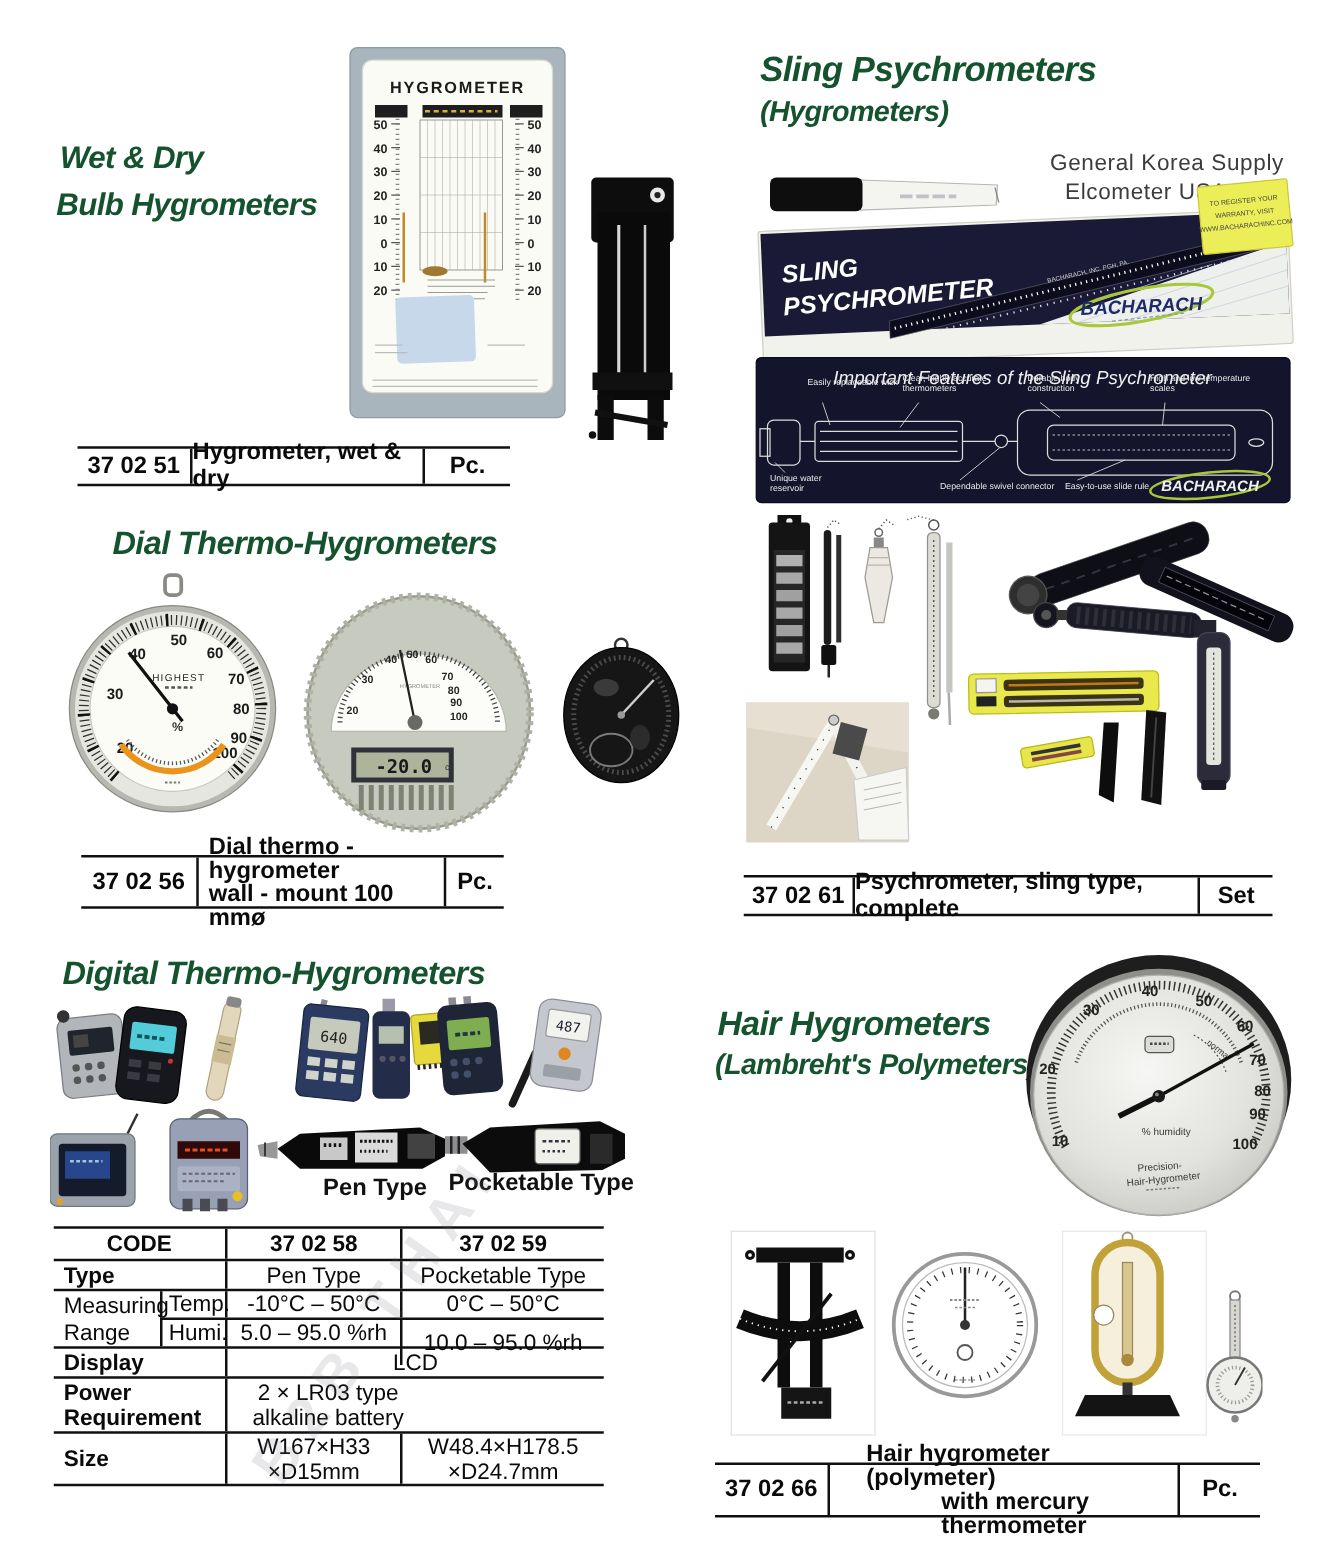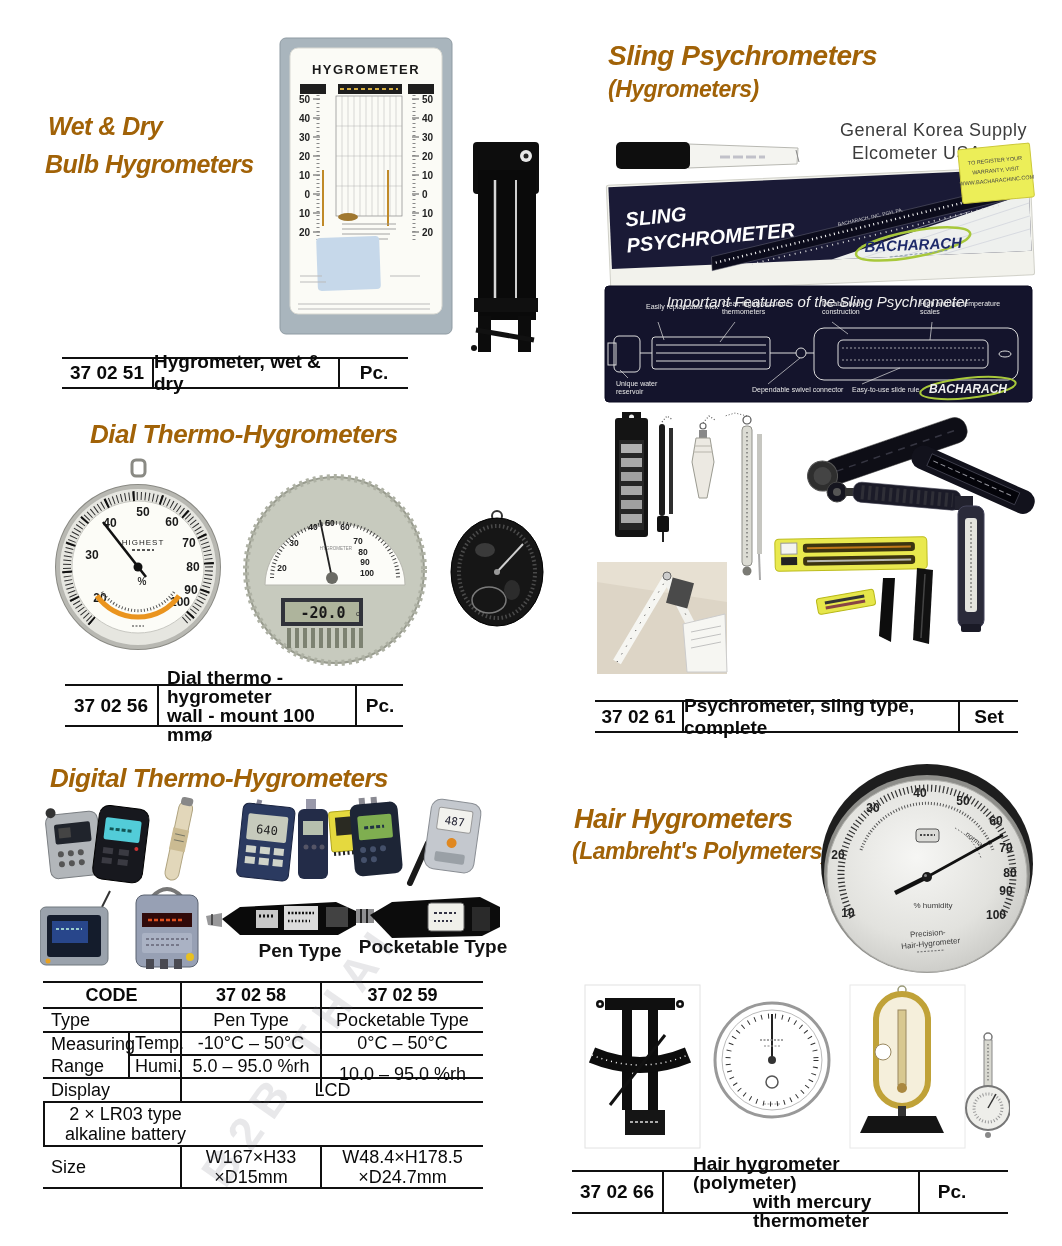--- a/index.html
+++ b/index.html
@@ -6,7 +6,7 @@
   .page{position:relative;width:1062px;height:1246px;background:#ffffff;overflow:hidden;
         font-family:"Liberation Sans",sans-serif;color:#0a0a0a;}
   .abs{position:absolute;}
-  .hd{font-style:italic;font-weight:700;color:#a16207;letter-spacing:-0.5px;white-space:nowrap;}
+  .hd{font-style:italic;font-weight:700;color:#14532d;letter-spacing:-0.5px;white-space:nowrap;}
   .sup{font-weight:400;color:#3c3c3c;letter-spacing:0.5px;white-space:nowrap;}
   
   .ptbl{display:flex;border-top:2px solid #101010;border-bottom:2px solid #101010;box-sizing:border-box;}

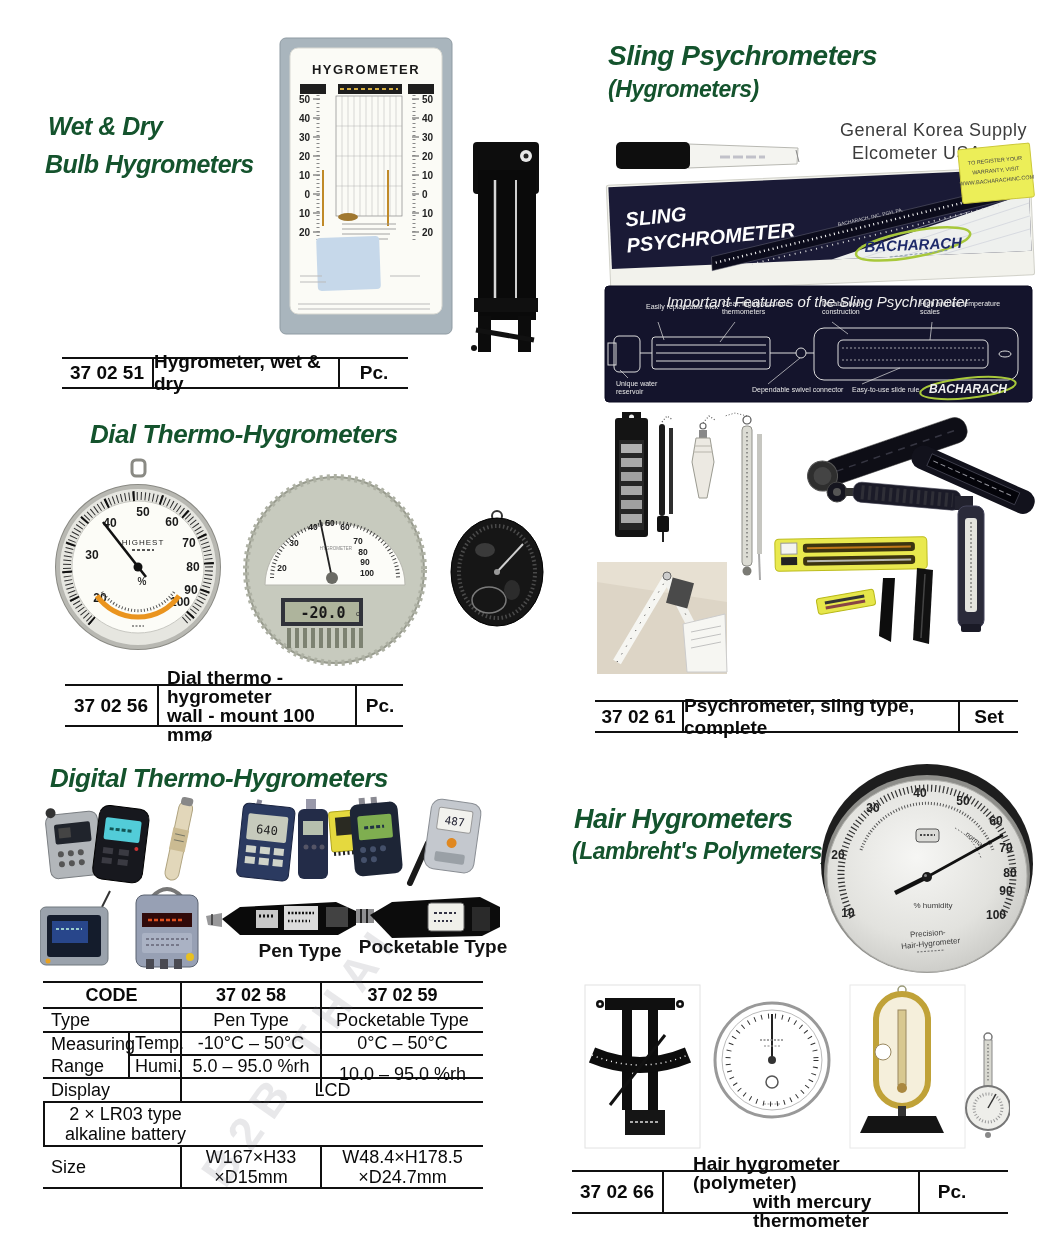--- a/index.html
+++ b/index.html
@@ -18,7 +18,7 @@
   .spec{border-top:2px solid #101010;box-sizing:border-box;font-size:18px;}
   .srow{display:flex;border-bottom:2px solid #101010;box-sizing:border-box;align-items:stretch;}
   .sc{display:flex;align-items:center;box-sizing:border-box;}
-  .sc.lab{width:137px;padding-left:8px;}
+  .sc.lab{width:137px;padding-left:8px;font-weight:bold;}
   .sc.lab2{width:85px;padding-left:8px;}
   .sc.sub{width:52px;border-left:2px solid #101010;padding-left:5px;}
   .sc.d1{width:140px;border-left:2px solid #101010;justify-content:center;text-align:center;}

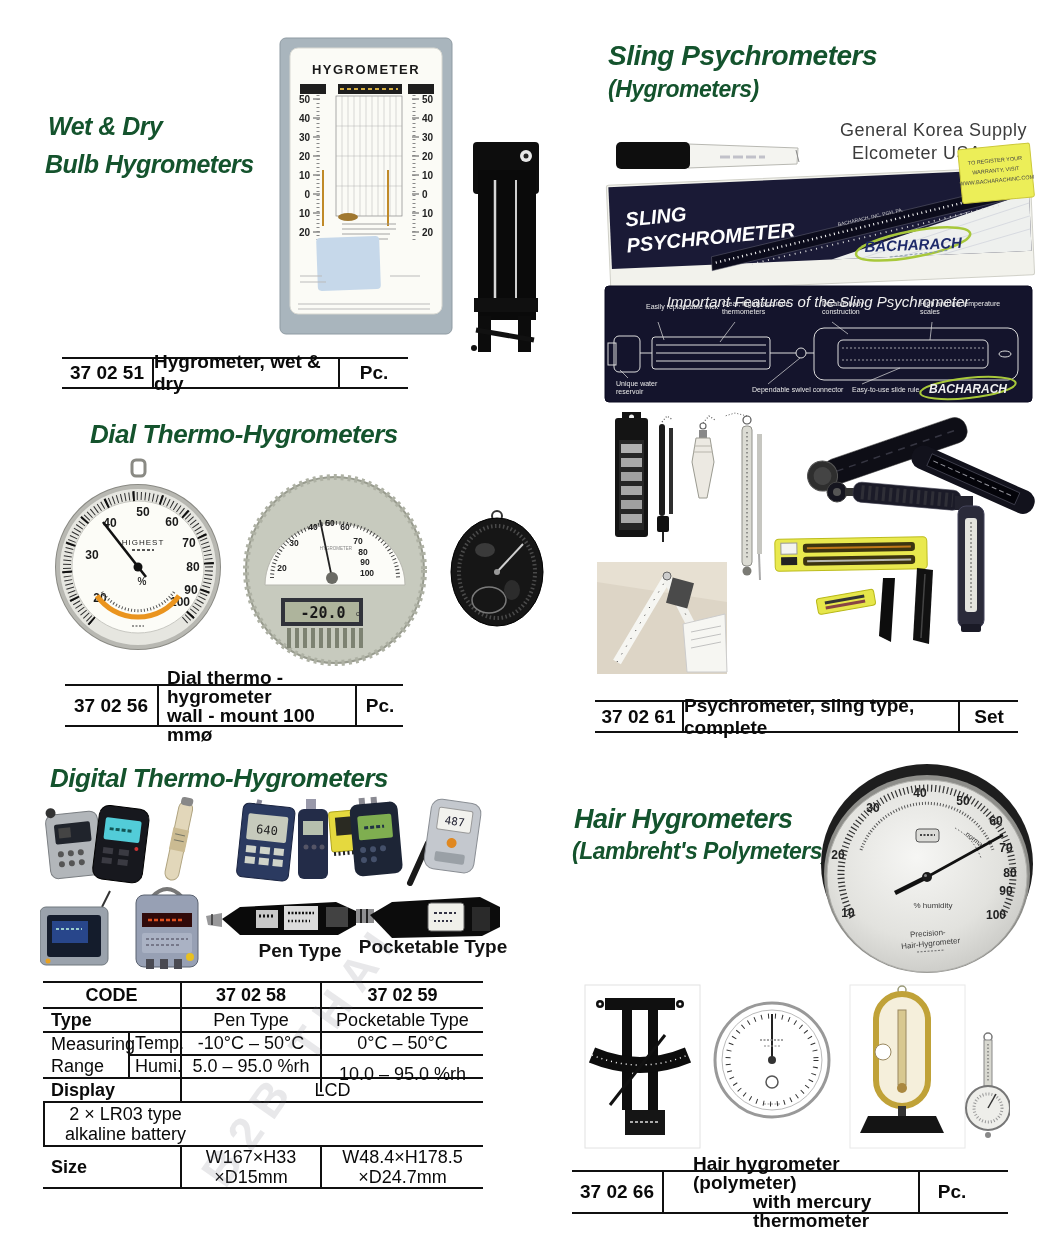--- a/index.html
+++ b/index.html
@@ -592,6 +592,12 @@
       <div class="sc dspan">LCD</div>
     </div>
     <div class="srow" style="height:44px;">
+      <div class="sc lab">
+        <div style="line-height:20px;">
+          <div>Power</div>
+          <div>Requirement</div>
+        </div>
+      </div>
       <div class="sc d2">
         <div class="two">
             <span>2 × LR03 type</span>

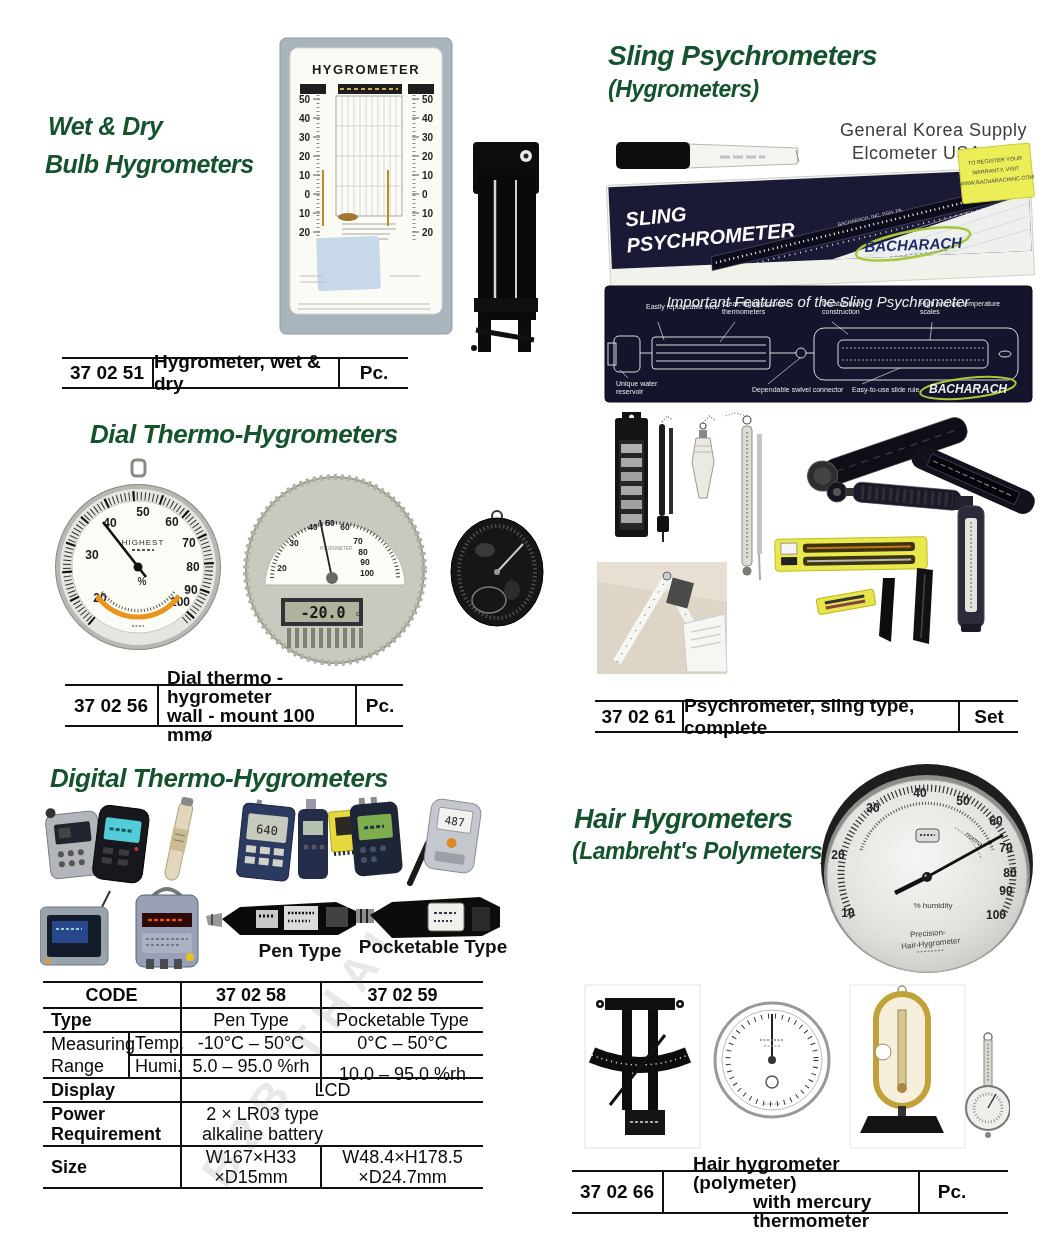--- a/index.html
+++ b/index.html
@@ -719,7 +719,7 @@
 
   <div class="abs ptbl" style="left:572px;top:1170px;width:436px;height:44px;">
     <div class="cell" style="width:90px;">37 02 66</div>
-    <div class="cell desc2" style="width:256px;padding-left:29px;">
+    <div class="cell desc2" style="width:280px;padding-left:29px;">
       <span>Hair hygrometer (polymeter)</span>
       <span class="l2" style="padding-left:60px;">with mercury thermometer</span>
     </div>

